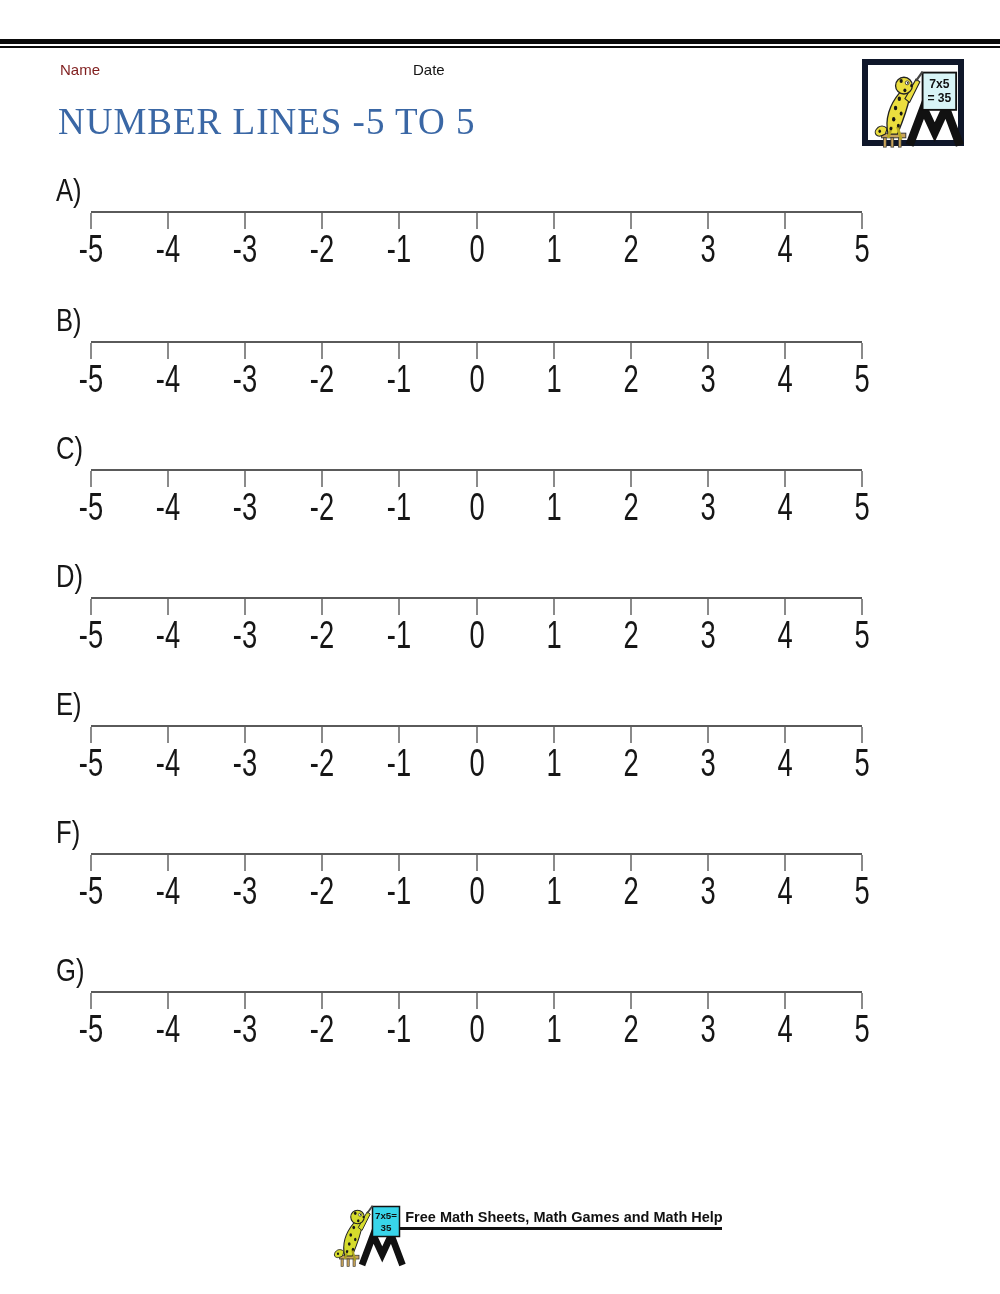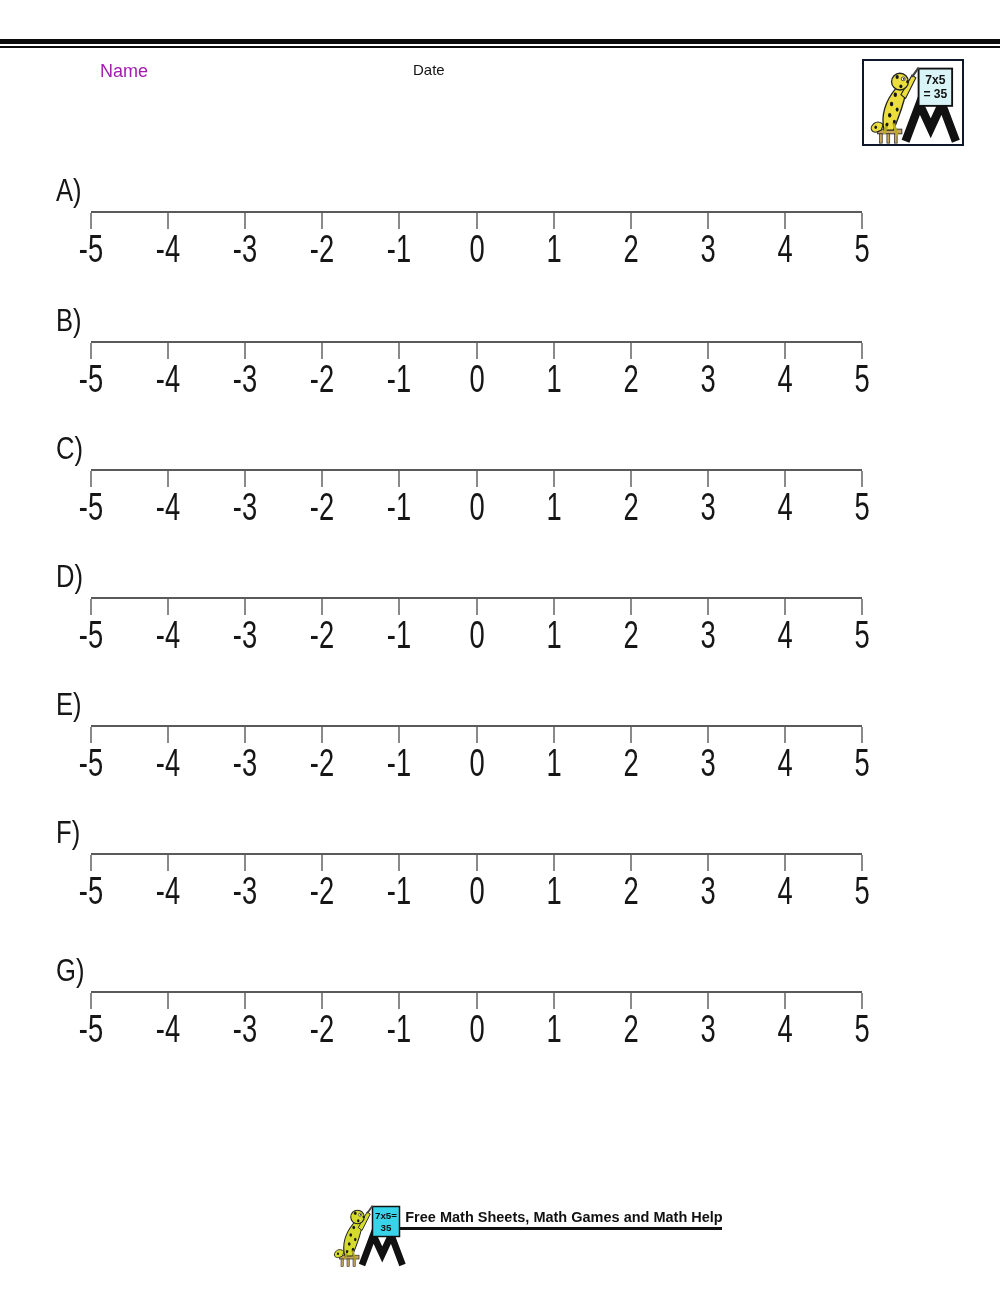--- a/index.html
+++ b/index.html
@@ -10,7 +10,7 @@
   .page{position:absolute;inset:0;background:#fff;}
   .rule-thick{position:absolute;left:0;top:39px;width:1000px;height:5px;background:#0b0b0b;}
   .rule-thin{position:absolute;left:0;top:46px;width:1000px;height:2px;background:#0b0b0b;}
-  .name-label{position:absolute;left:60px;top:61px;font-size:18px;color:#a21caf;margin-left:40px;}
+  .name-label{position:absolute;left:60px;top:61px;font-size:15px;color:#7f1d1d;}
   .date-label{position:absolute;left:413px;top:61px;font-size:15px;color:#141414;}
   .logo-box{
     position:absolute;left:862px;top:59px;width:102px;height:87px;

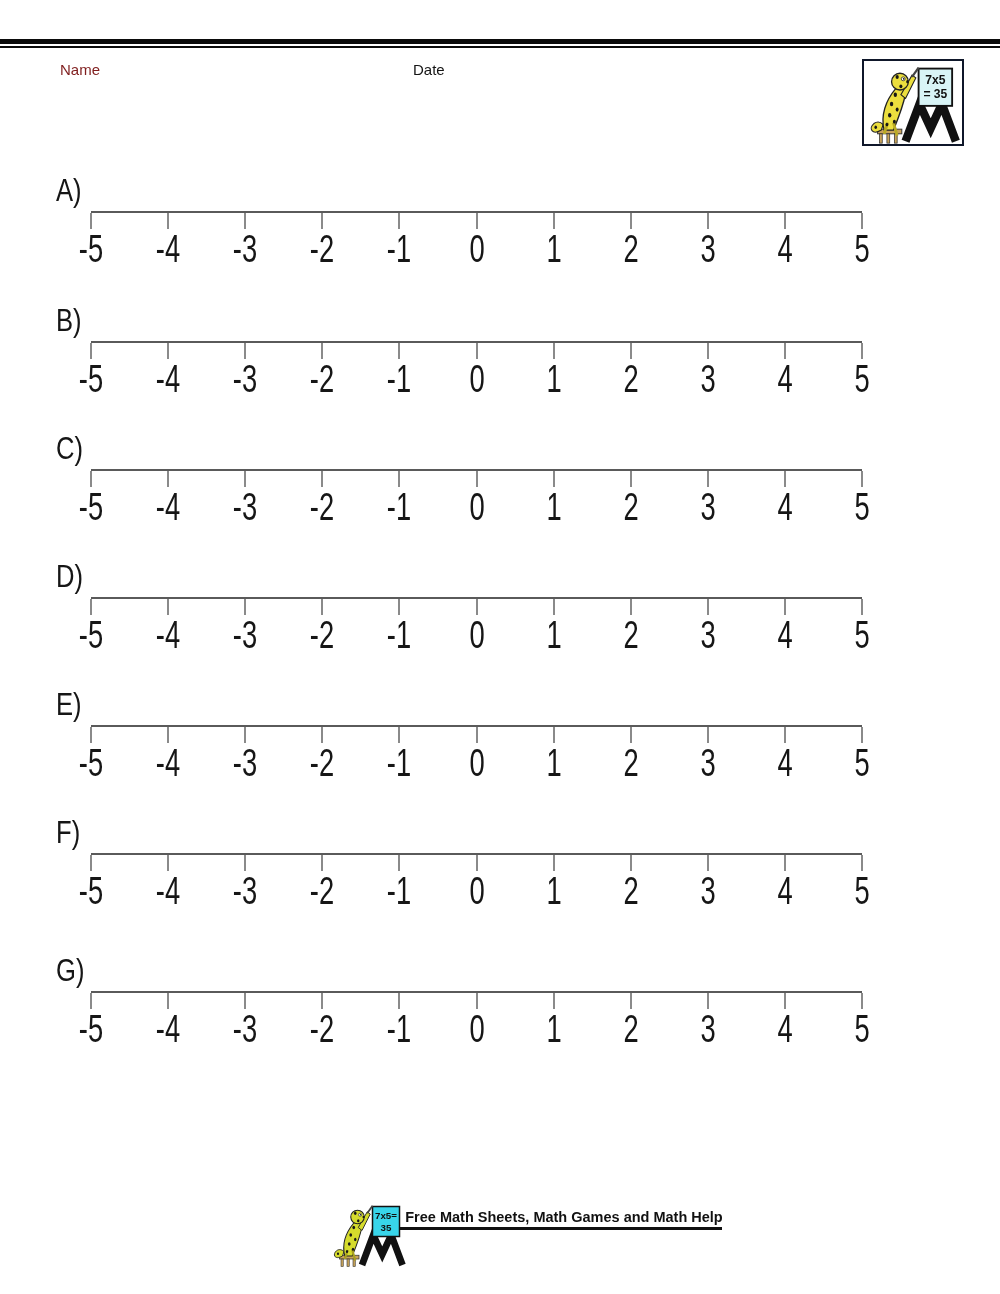--- a/index.html
+++ b/index.html
@@ -14,7 +14,7 @@
   .date-label{position:absolute;left:413px;top:61px;font-size:15px;color:#141414;}
   .logo-box{
     position:absolute;left:862px;top:59px;width:102px;height:87px;
-    border:2px solid #0f172a;box-sizing:border-box;background:#fff;
+    border:6px solid #0f172a;box-sizing:border-box;background:#fff;
   }
   .logo-box svg{position:absolute;left:1px;top:2px;}
   .title{

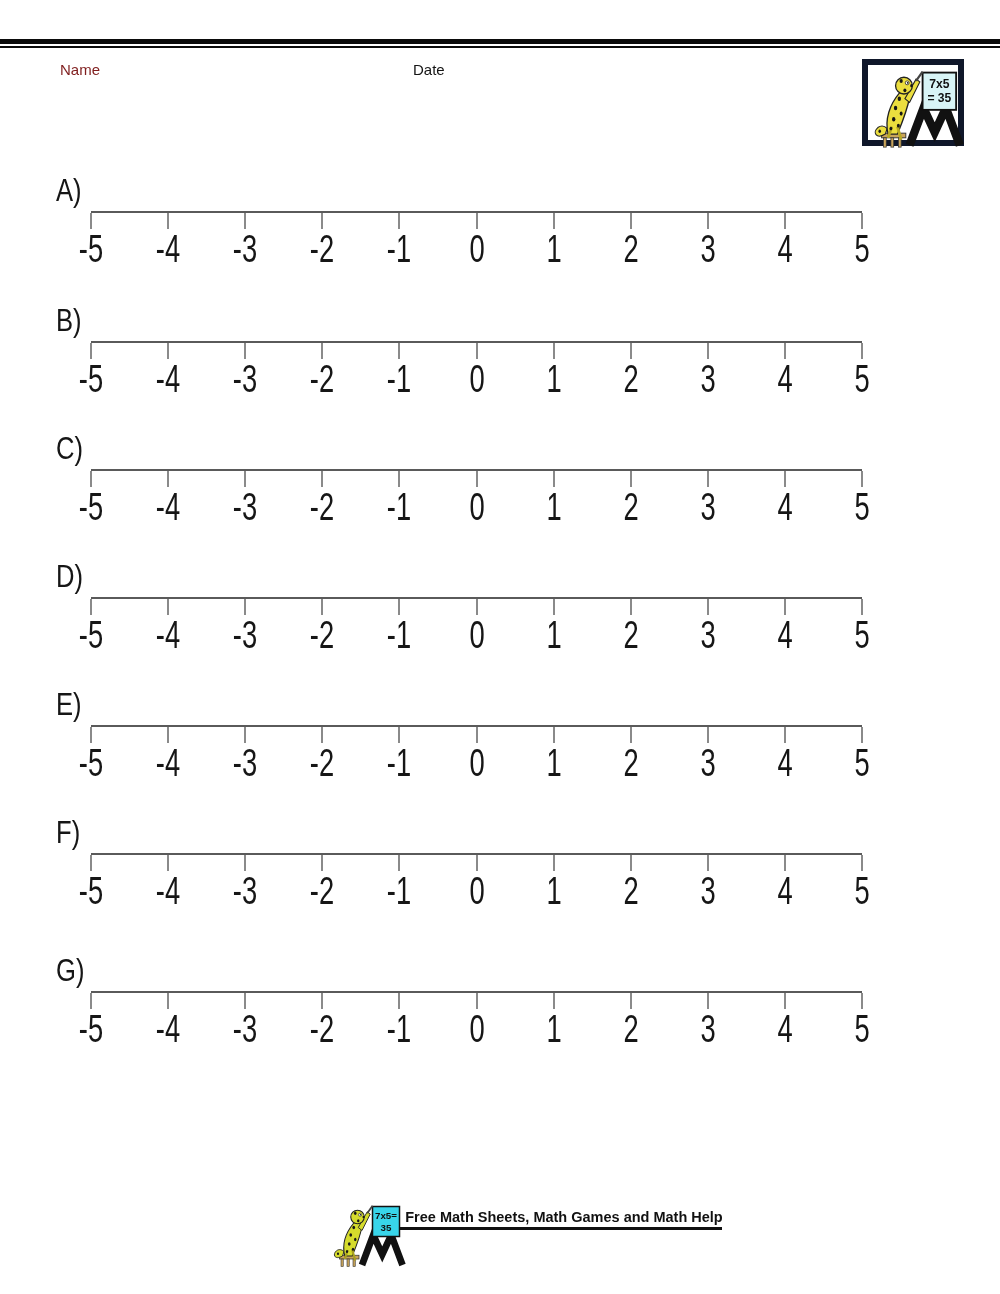--- a/index.html
+++ b/index.html
@@ -97,6 +97,7 @@
     </svg>
   </div>
 
+  <h1 class="title">NUMBER LINES -5 TO 5</h1>
 
   <div id="number-lines">
       <div class="nl-section" style="top: 172px;">

